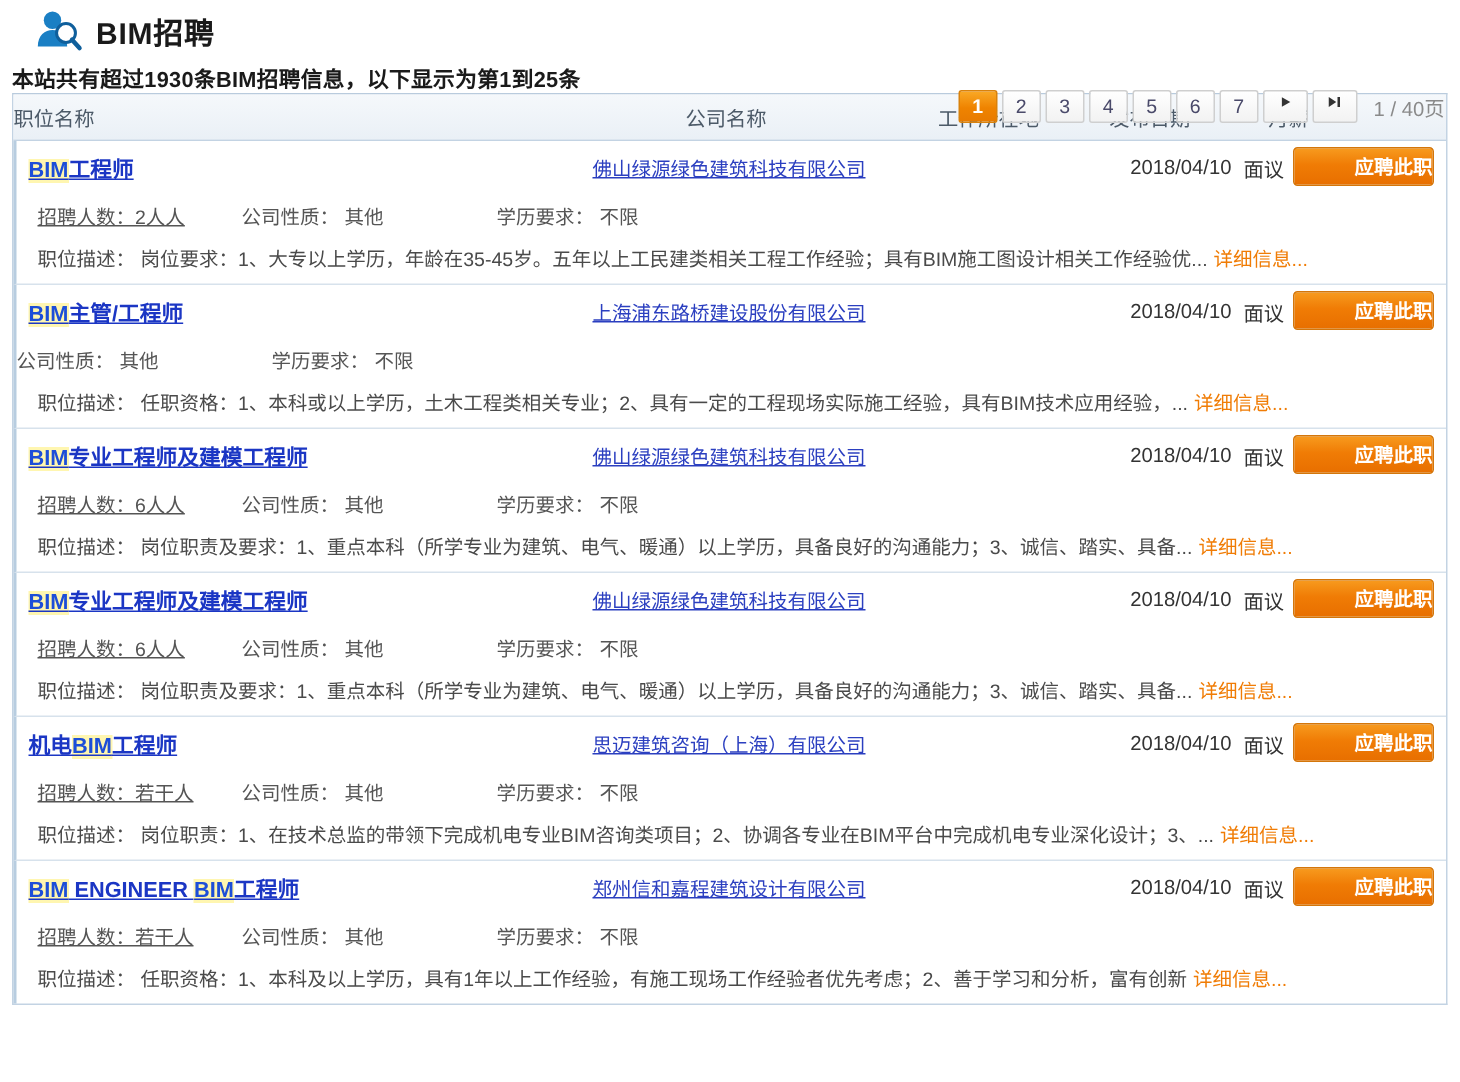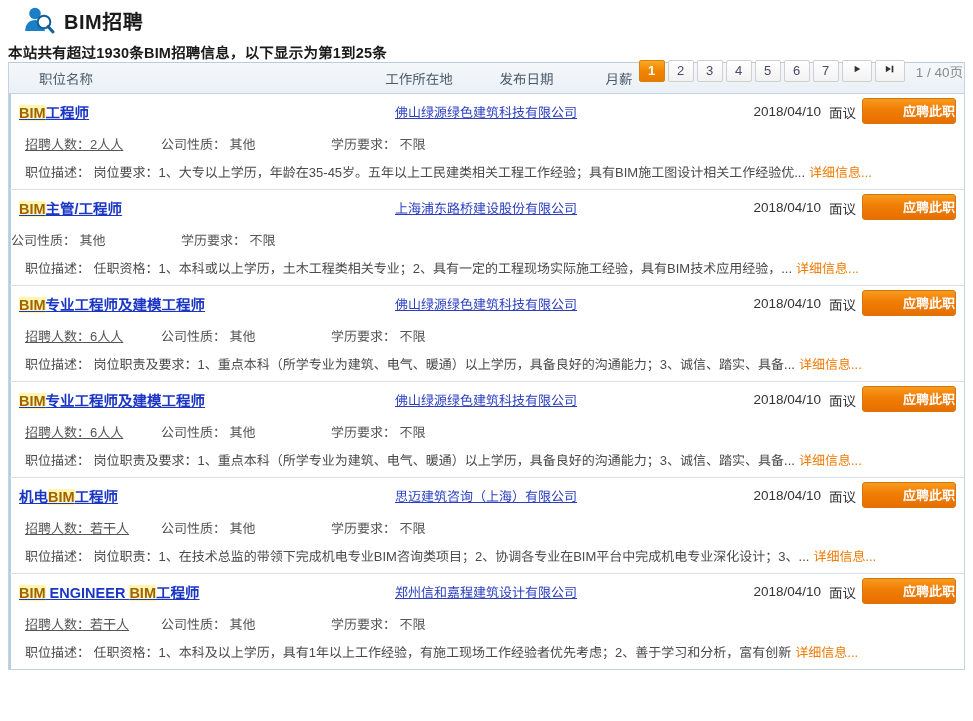--- a/index.html
+++ b/index.html
@@ -106,7 +106,7 @@
     color: #4c5a68;
     font-size: 13.5px;
   }
-  .th-title   { width: 355px; padding-left: 30px; box-sizing: border-box; }
+  .th-title   { width: 355px; box-sizing: border-box; }
   .th-company { width: 240px; text-align: center; }
   .th-loc     { width: 110px; text-align: center; }
   .th-date    { width: 105px; text-align: center; }

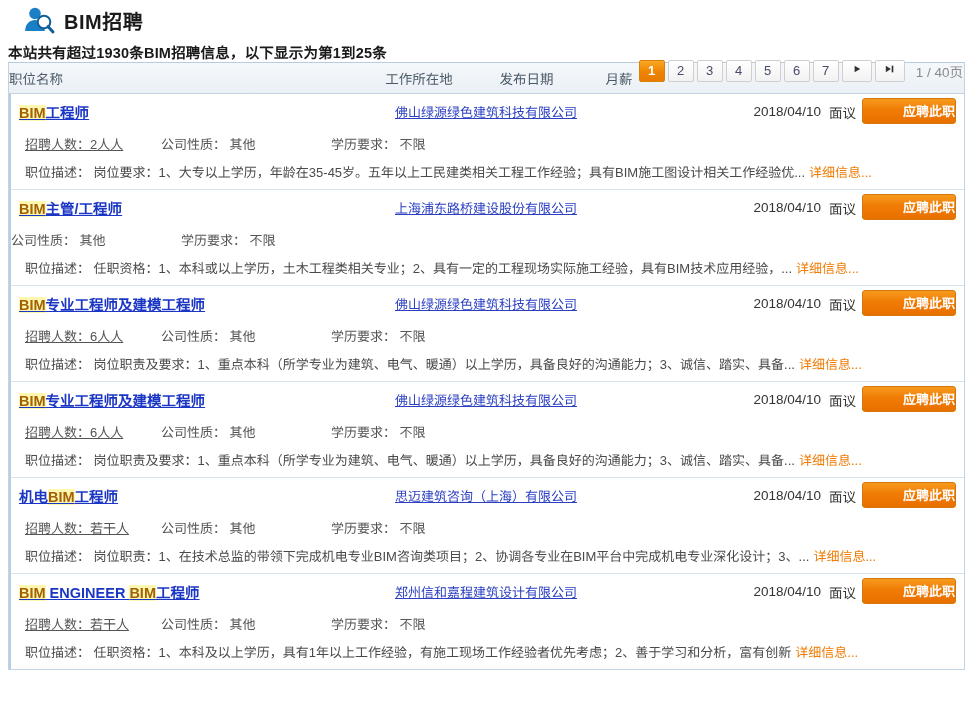--- a/index.html
+++ b/index.html
@@ -265,6 +265,7 @@
 
     <div class="thead">
       <div class="th-title">职位名称</div>
+      <div class="th-company">公司名称</div>
       <div class="th-loc">工作所在地</div>
       <div class="th-date">发布日期</div>
       <div class="th-salary">月薪</div>

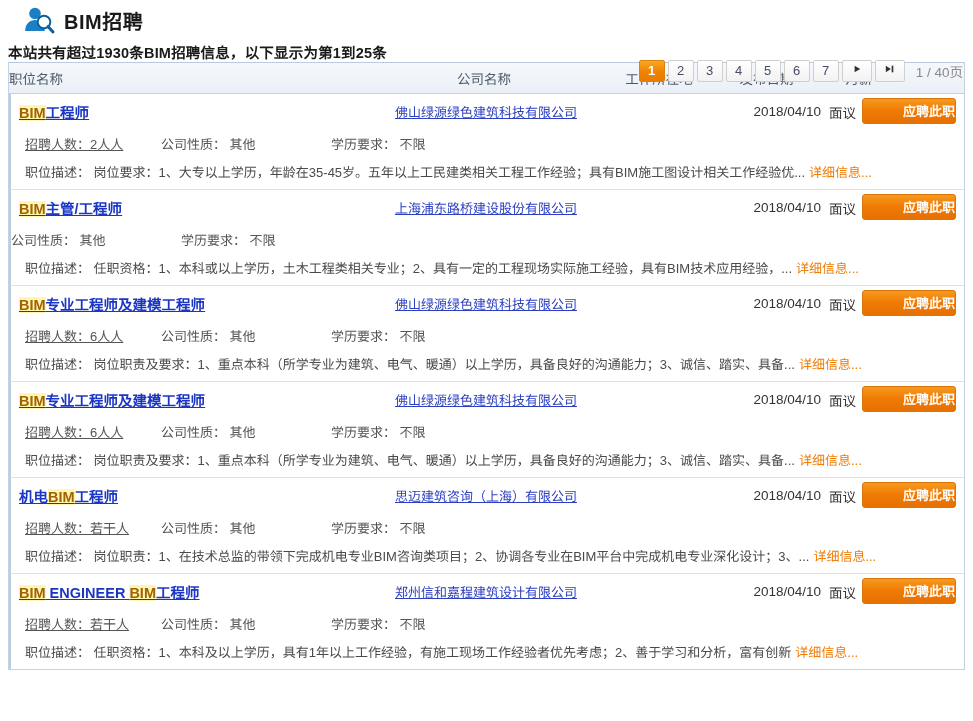--- a/index.html
+++ b/index.html
@@ -141,7 +141,7 @@
   }
   .kw {
     background: #fff6b0;
-    color: #a16207;
+    color: #1d4ed8;
   }
   .job-company {
     width: 240px;

